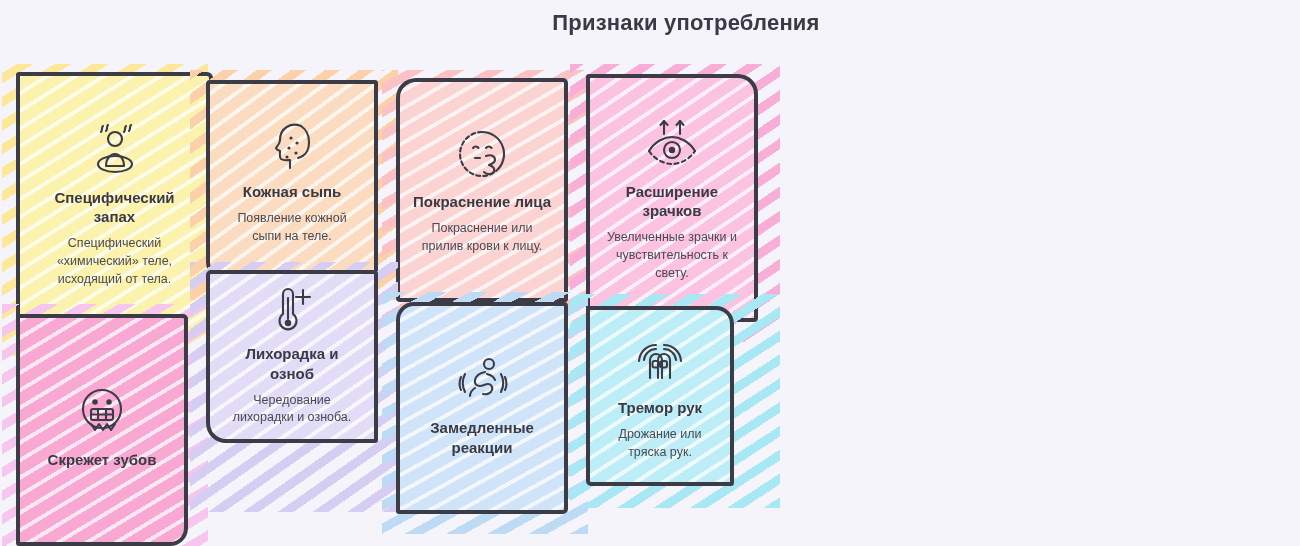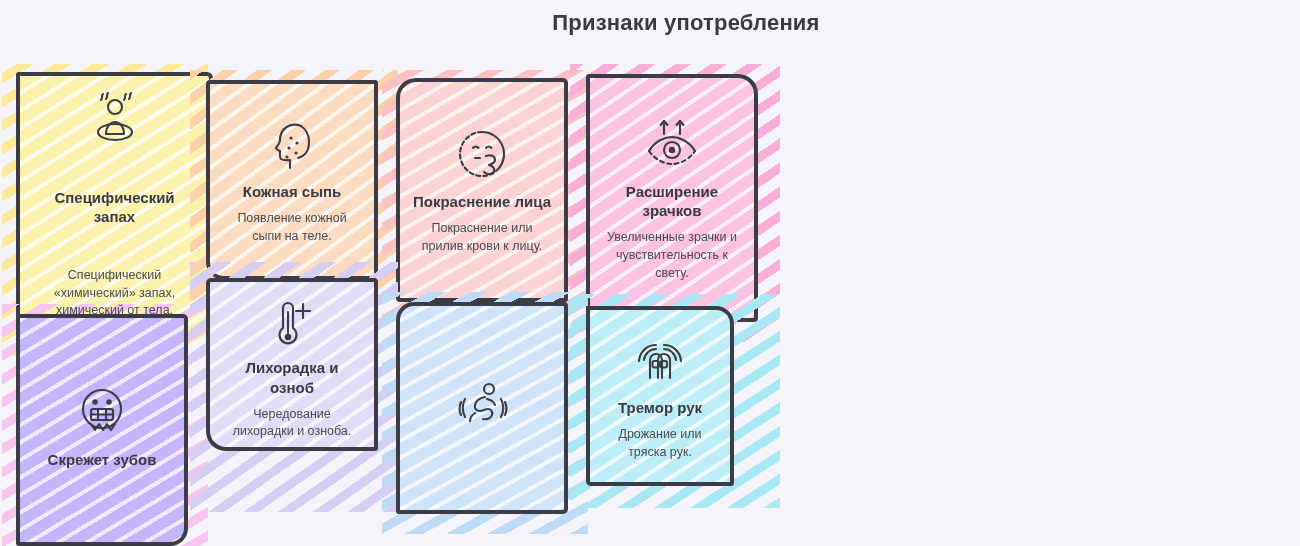--- a/index.html
+++ b/index.html
@@ -71,7 +71,7 @@
 
 <div id="board">
     <div class="hatch" style="left: 2px; top: 6px; width: 206px; height: 292px; background: repeating-linear-gradient(-32deg, rgb(253, 232, 154) 0px, rgb(253, 232, 154) 9px, rgba(245, 244, 250, 0) 9px, rgba(245, 244, 250, 0) 20px);"></div>
-    <div class="card r1" style="left: 16px; top: 14px; width: 197px; height: 264px; background: rgb(251, 242, 174); justify-content: space-between;">
+    <div class="card r1" style="left: 16px; top: 14px; width: 197px; height: 264px; background: rgb(251, 242, 174); justify-content: center;">
       <div class="hatch" style="left: -20px; top: -20px; width: 212px; height: 304px; background: repeating-linear-gradient(-32deg, rgba(255, 255, 255, 0) 0px, rgba(255, 255, 255, 0) 11px, rgba(255, 255, 255, 0.72) 11px, rgba(255, 255, 255, 0.72) 15px);"></div>
       <div class="icon">
         <svg width="58" height="54" viewBox="0 0 58 54">

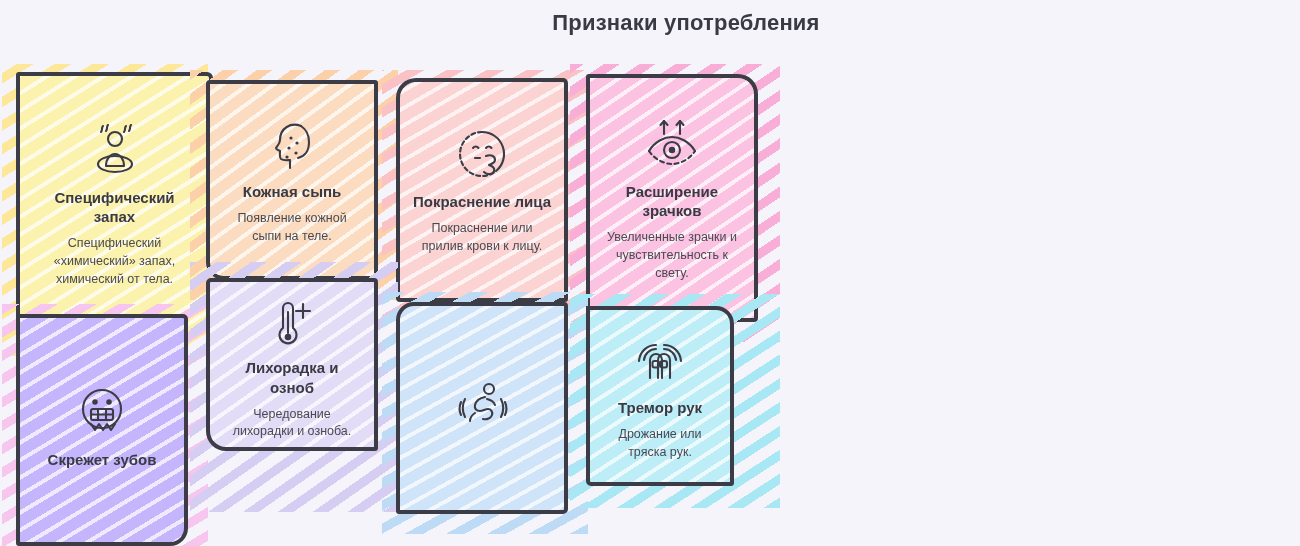--- a/index.html
+++ b/index.html
@@ -85,7 +85,7 @@
         </svg>
       </div>
       <div class="c-title">Специфический запах</div>
-      <div class="c-desc">Специфический «химический» запах, химический от тела.</div>
+      <div class="c-desc">Специфический «химический» теле, исходящий от тела.</div>
     </div>
     <div class="hatch" style="left: 190px; top: 12px; width: 208px; height: 230px; background: repeating-linear-gradient(-36deg, rgb(252, 208, 168) 0px, rgb(252, 208, 168) 9px, rgba(245, 244, 250, 0) 9px, rgba(245, 244, 250, 0) 20px);"></div>
     <div class="card r2" style="left: 206px; top: 22px; width: 172px; height: 200px; background: rgb(251, 220, 192); justify-content: center;">

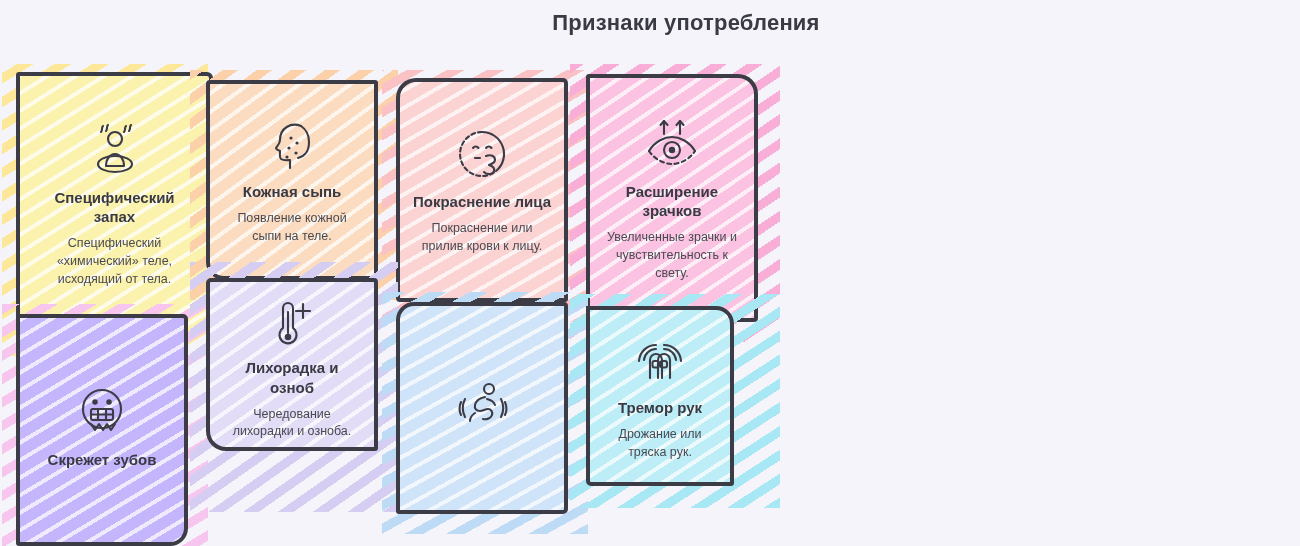--- a/index.html
+++ b/index.html
@@ -161,7 +161,7 @@
       <div class="c-title">Скрежет зубов</div>
     </div>
     <div class="hatch" style="left: 190px; top: 204px; width: 208px; height: 250px; background: repeating-linear-gradient(-35deg, rgb(214, 205, 243) 0px, rgb(214, 205, 243) 9px, rgba(245, 244, 250, 0) 9px, rgba(245, 244, 250, 0) 20px);"></div>
-    <div class="card r6" style="left: 206px; top: 220px; width: 172px; height: 173px; background: rgb(226, 220, 247); justify-content: flex-start;">
+    <div class="card r6" style="left: 206px; top: 212px; width: 172px; height: 173px; background: rgb(226, 220, 247); justify-content: flex-end;">
       <div class="hatch" style="left: -20px; top: -20px; width: 212px; height: 262px; background: repeating-linear-gradient(-35deg, rgba(255, 255, 255, 0) 0px, rgba(255, 255, 255, 0) 11px, rgba(255, 255, 255, 0.72) 11px, rgba(255, 255, 255, 0.72) 15px);"></div>
       <div class="icon">
         <svg width="58" height="54" viewBox="0 0 58 54">

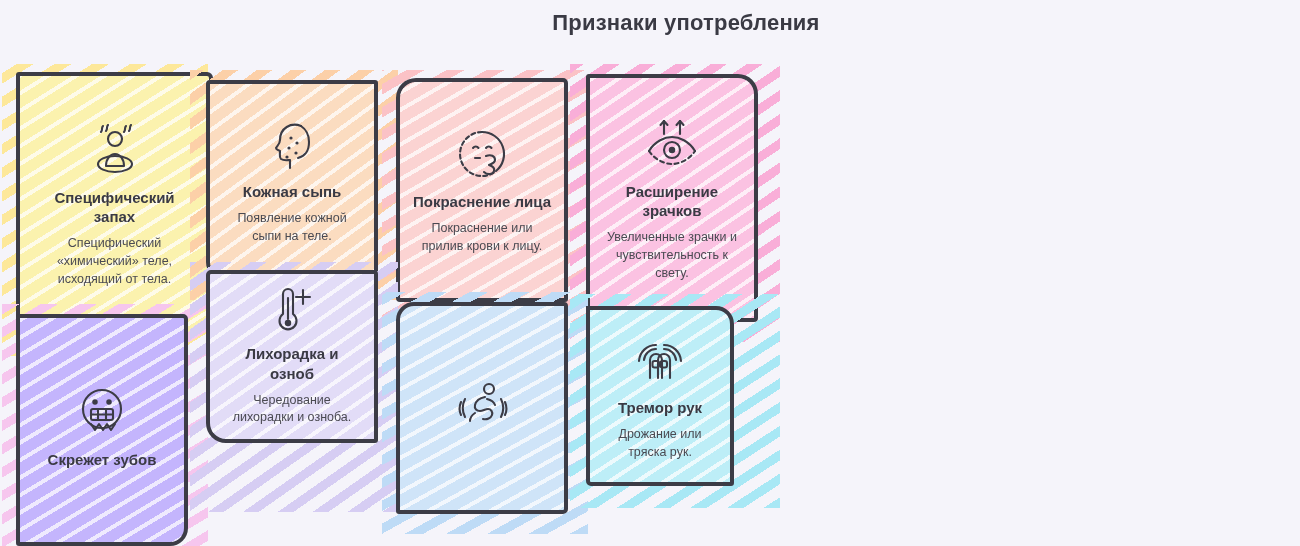--- a/index.html
+++ b/index.html
@@ -193,6 +193,7 @@
       </g>
         </svg>
       </div>
+      <div class="c-title">Замедленные реакции</div>
     </div>
     <div class="hatch" style="left: 570px; top: 236px; width: 210px; height: 214px; background: repeating-linear-gradient(-33deg, rgb(168, 232, 245) 0px, rgb(168, 232, 245) 9px, rgba(245, 244, 250, 0) 9px, rgba(245, 244, 250, 0) 20px);"></div>
     <div class="card r8" style="left: 586px; top: 248px; width: 148px; height: 180px; background: rgb(189, 238, 247); justify-content: center;">

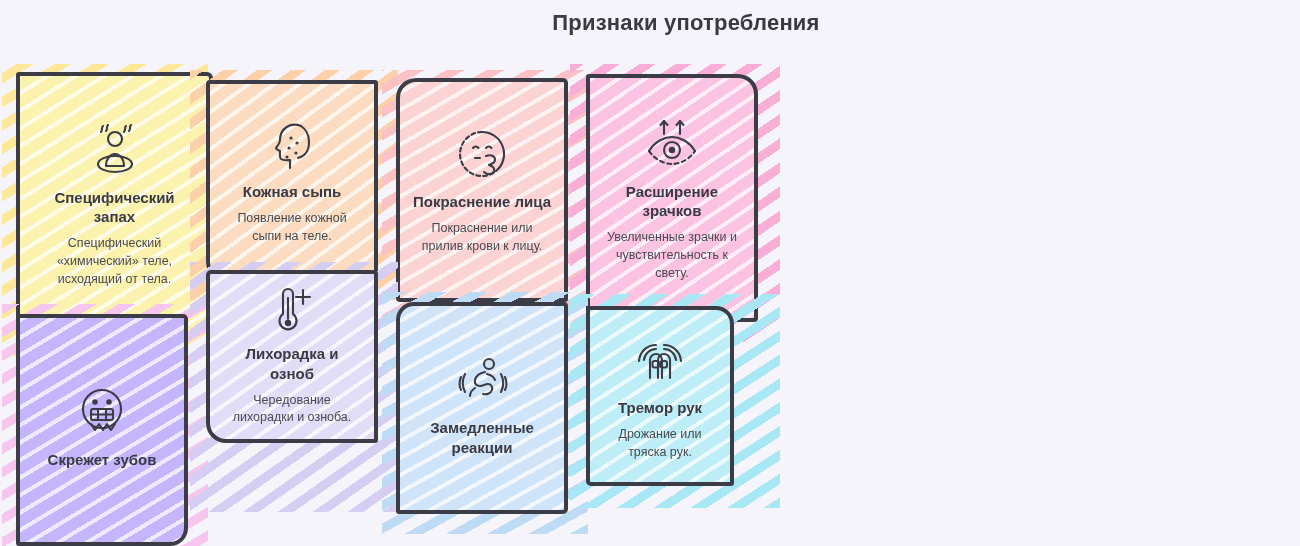--- a/index.html
+++ b/index.html
@@ -144,7 +144,7 @@
       <div class="c-desc">Увеличенные зрачки и чувствительность к свету.</div>
     </div>
     <div class="hatch" style="left: 2px; top: 246px; width: 206px; height: 260px; background: repeating-linear-gradient(-31deg, rgb(246, 198, 238) 0px, rgb(246, 198, 238) 9px, rgba(245, 244, 250, 0) 9px, rgba(245, 244, 250, 0) 20px);"></div>
-    <div class="card r5" style="left: 16px; top: 256px; width: 172px; height: 232px; background: #c4b5fd; justify-content: center;">
+    <div class="card r5" style="left: 16px; top: 256px; width: 172px; height: 232px; background: #f9a8d4; justify-content: center;">
       <div class="hatch" style="left: -20px; top: -20px; width: 212px; height: 272px; background: repeating-linear-gradient(-31deg, rgba(255, 255, 255, 0) 0px, rgba(255, 255, 255, 0) 11px, rgba(255, 255, 255, 0.72) 11px, rgba(255, 255, 255, 0.72) 15px);"></div>
       <div class="icon">
         <svg width="58" height="54" viewBox="0 0 58 54">

